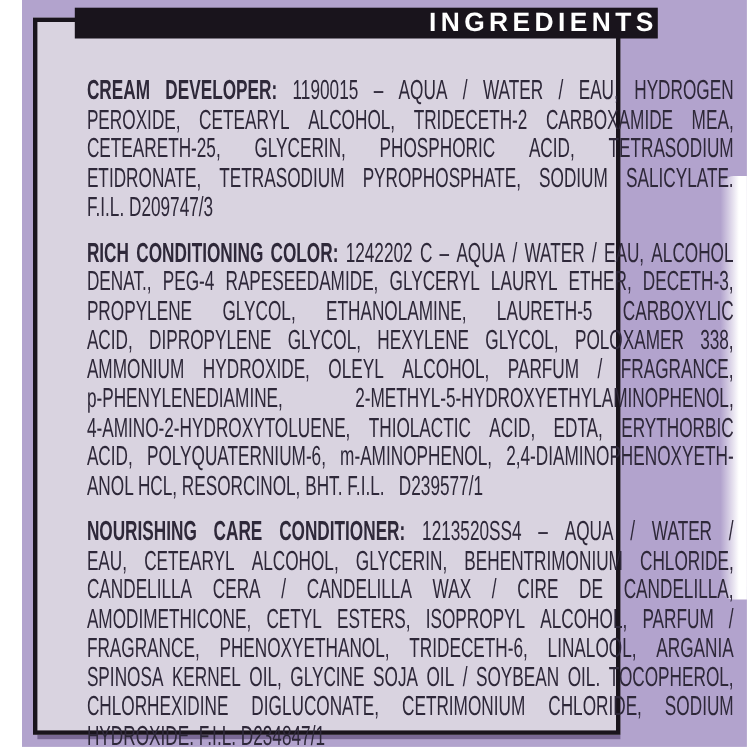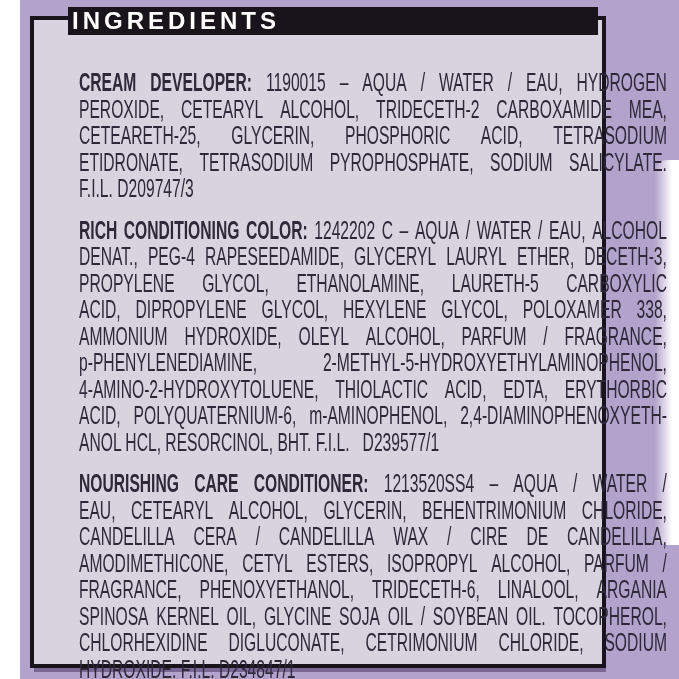--- a/index.html
+++ b/index.html
@@ -35,7 +35,7 @@
   .header-bar {
     position: absolute; left: 68px; top: 7px; width: 530px; height: 28px;
     background: var(--ink-black, #19141c);
-    display: flex; align-items: center; justify-content: flex-start;
+    display: flex; align-items: center; justify-content: flex-end;
     z-index: 3;
   }
   .header-bar span {

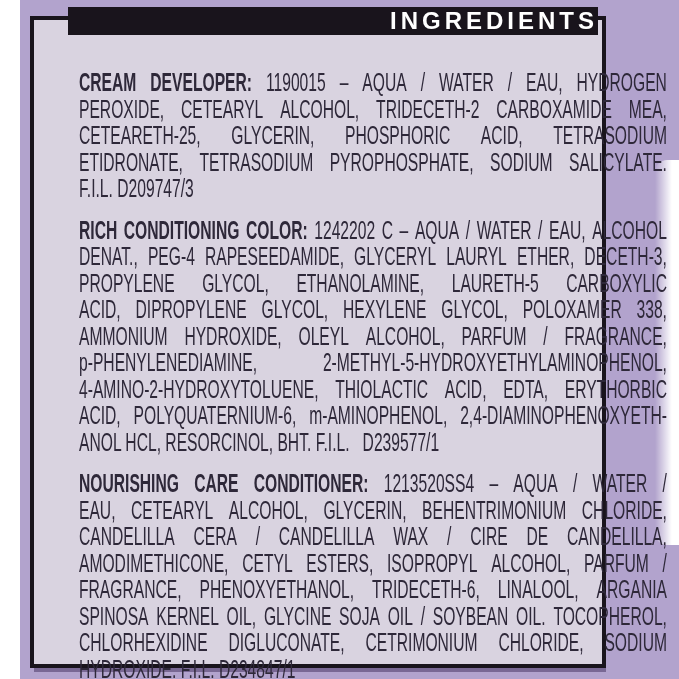--- a/index.html
+++ b/index.html
@@ -25,7 +25,7 @@
 
   
   .box {
-    position: absolute; left: 30px; top: 16px; width: 576px; height: 652px;
+    position: absolute; left: 30px; top: 16px; width: 534px; height: 652px;
     background: var(--box-fill, #d9d3e0);
     border: 4px solid var(--ink-black, #19141c);
     box-shadow: 2px 6px 0 -2px rgba(74,56,102,0.55);

